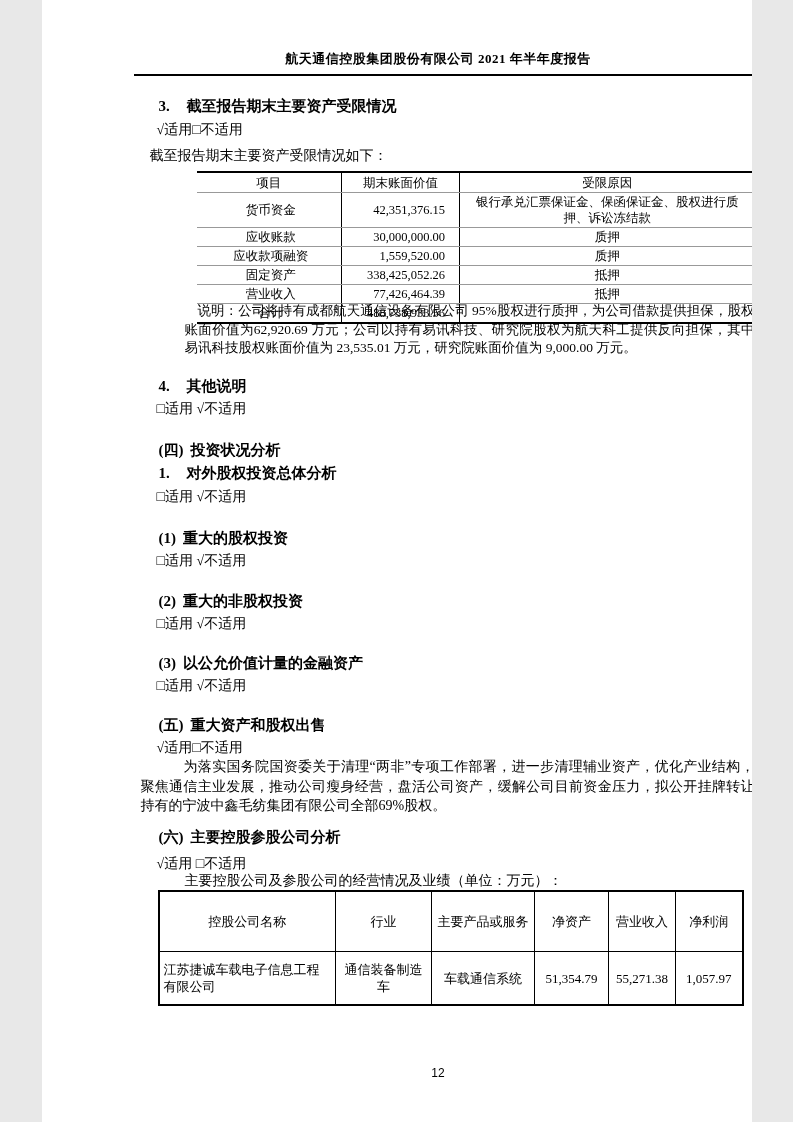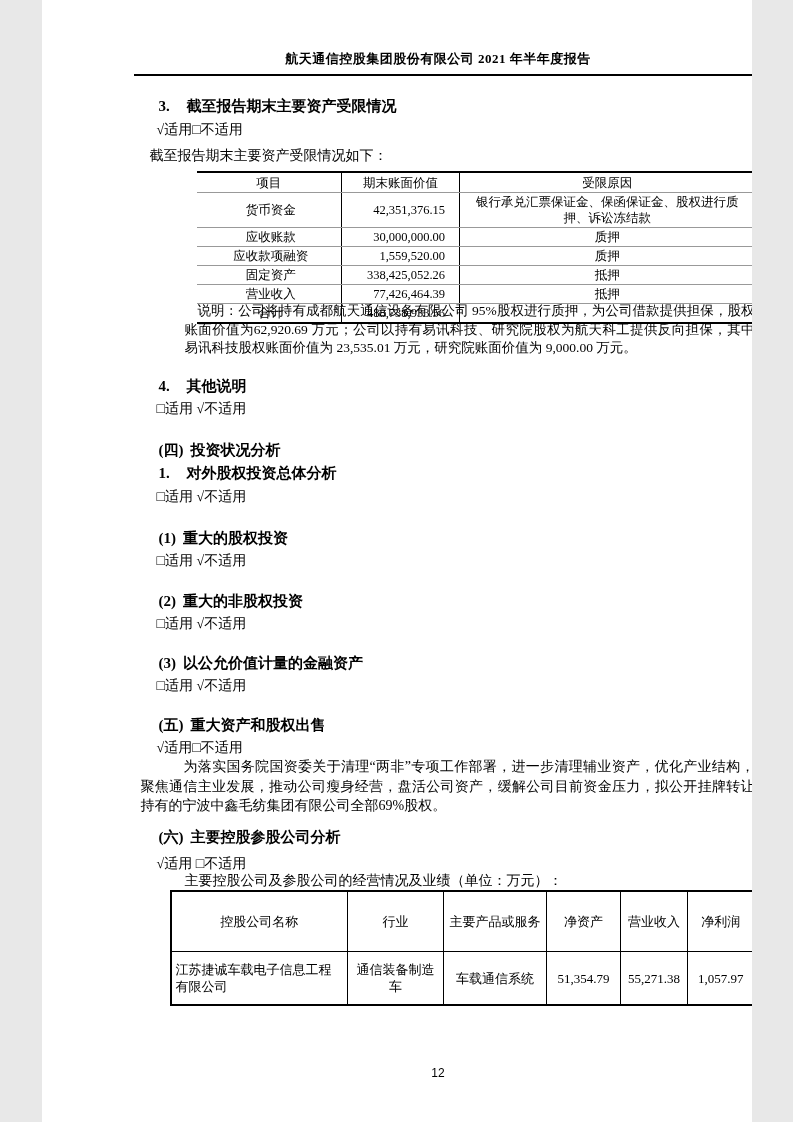--- a/index.html
+++ b/index.html
@@ -68,7 +68,7 @@
   .t1 .c-reason{text-align:center;}
   
   .t2{
-    top:890px;left:128px;width:584px;
+    top:890px;left:116px;width:584px;
     border:2px solid #000;
     font-size:13px;line-height:17px;
   }

